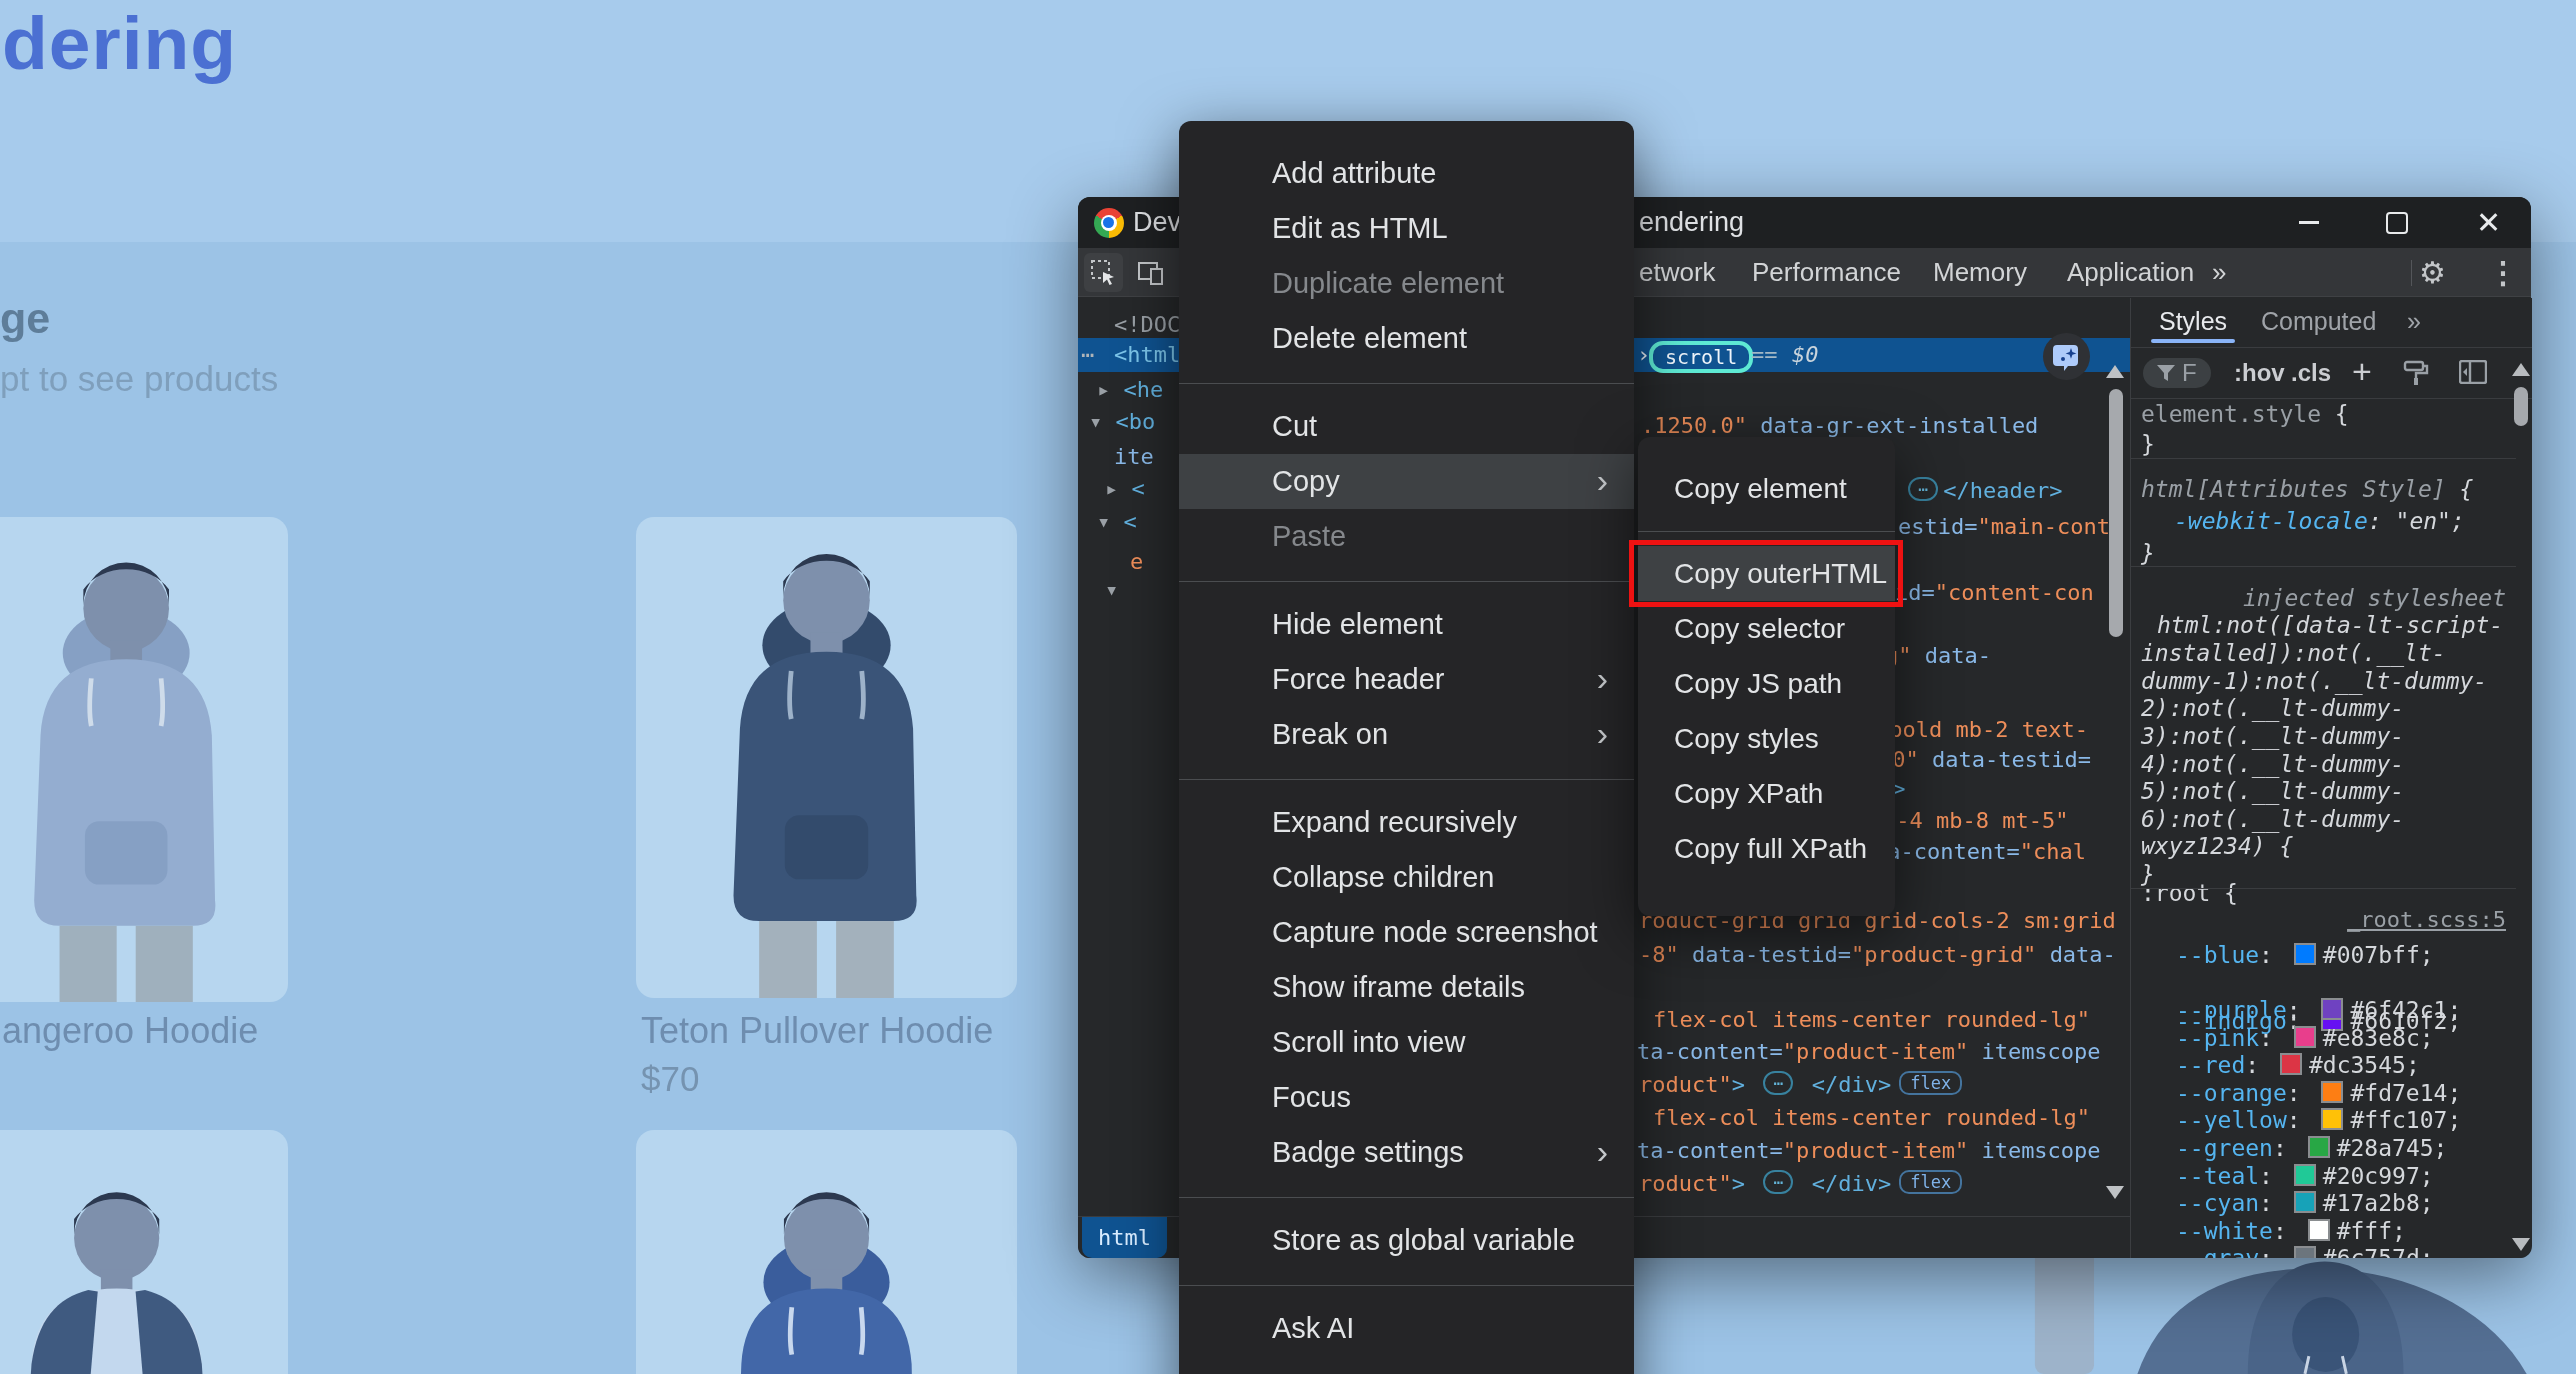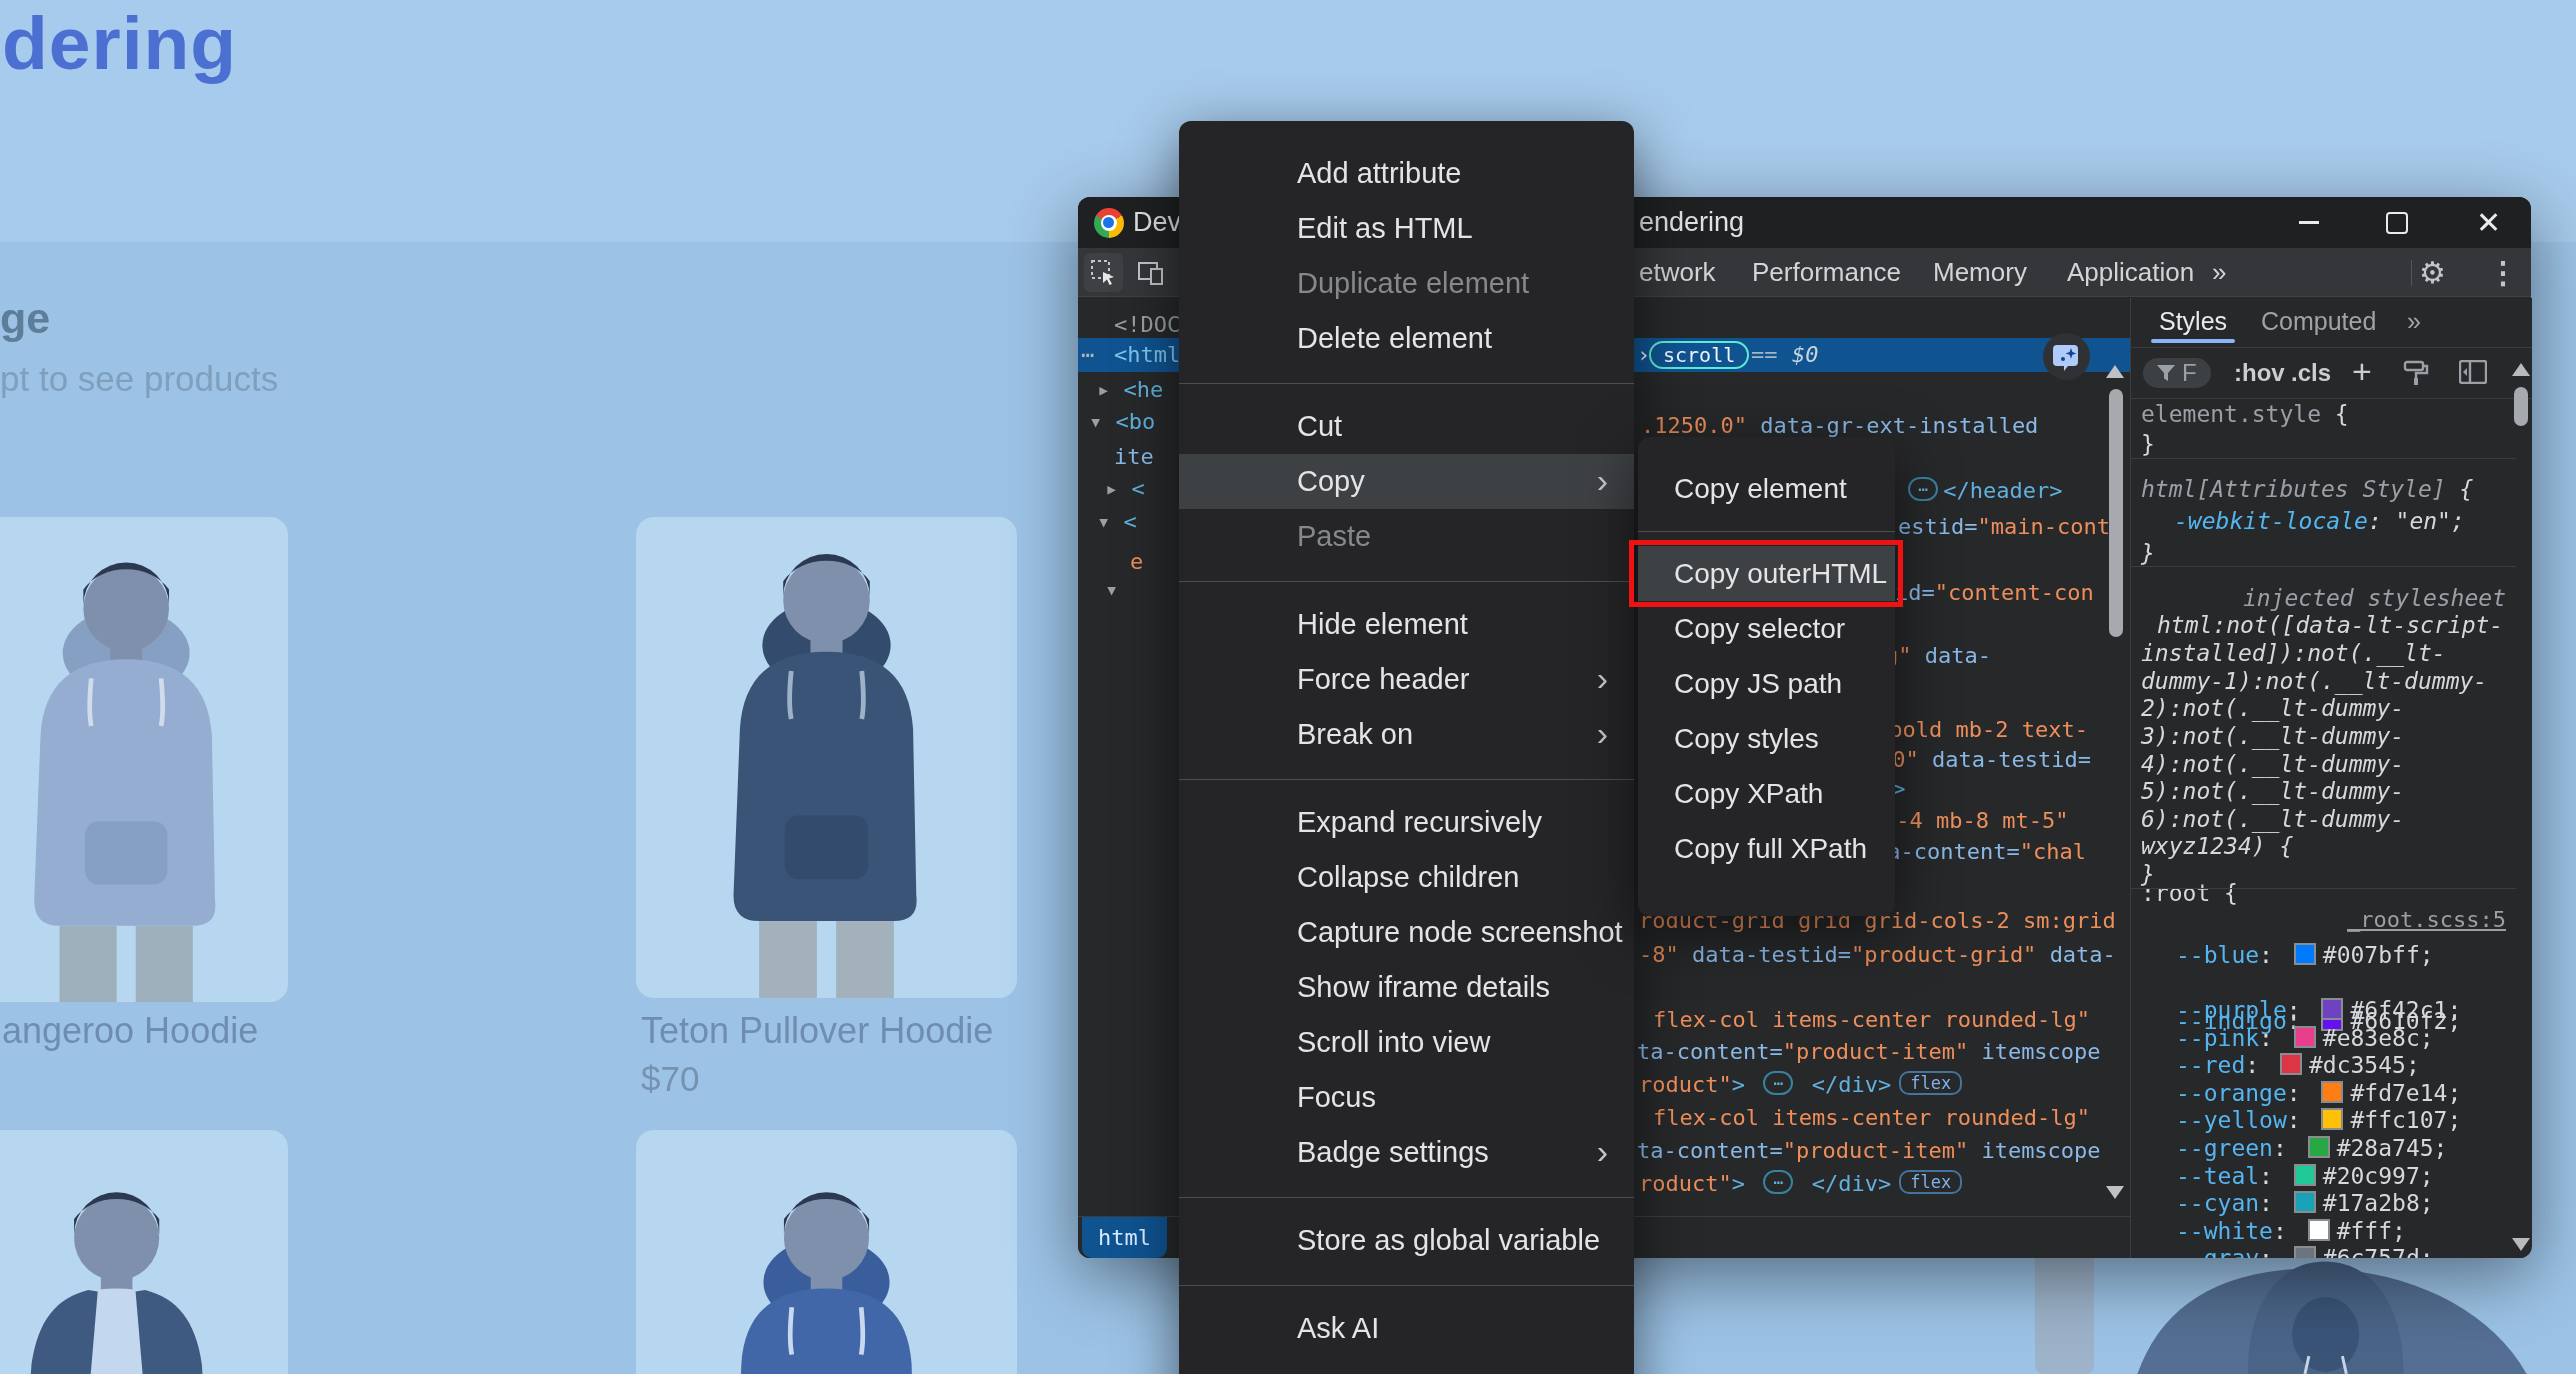--- a/index.html
+++ b/index.html
@@ -88,7 +88,7 @@
   .menu{position:absolute;background:#252527;border-radius:12px;box-shadow:0 16px 59px rgba(0,0,0,.55);z-index:30;}
   .ctxmenu{left:1179px;top:121px;width:455px;height:1272px;padding-top:25px;}
   .submenu{left:1638px;top:437px;width:257px;height:455px;padding-top:24px;z-index:31;}
-  .mi{position:relative;height:55px;line-height:55px;font-size:29px;color:#e2e4e6;padding-left:118px;white-space:pre;}
+  .mi{position:relative;height:55px;line-height:55px;font-size:29px;color:#e2e4e6;padding-left:93px;white-space:pre;}
   .submenu .mi{padding-left:36px;font-size:28px;}
   .mi.dis{color:#85888c;}
   .mi.hv{background:#3e4144;}

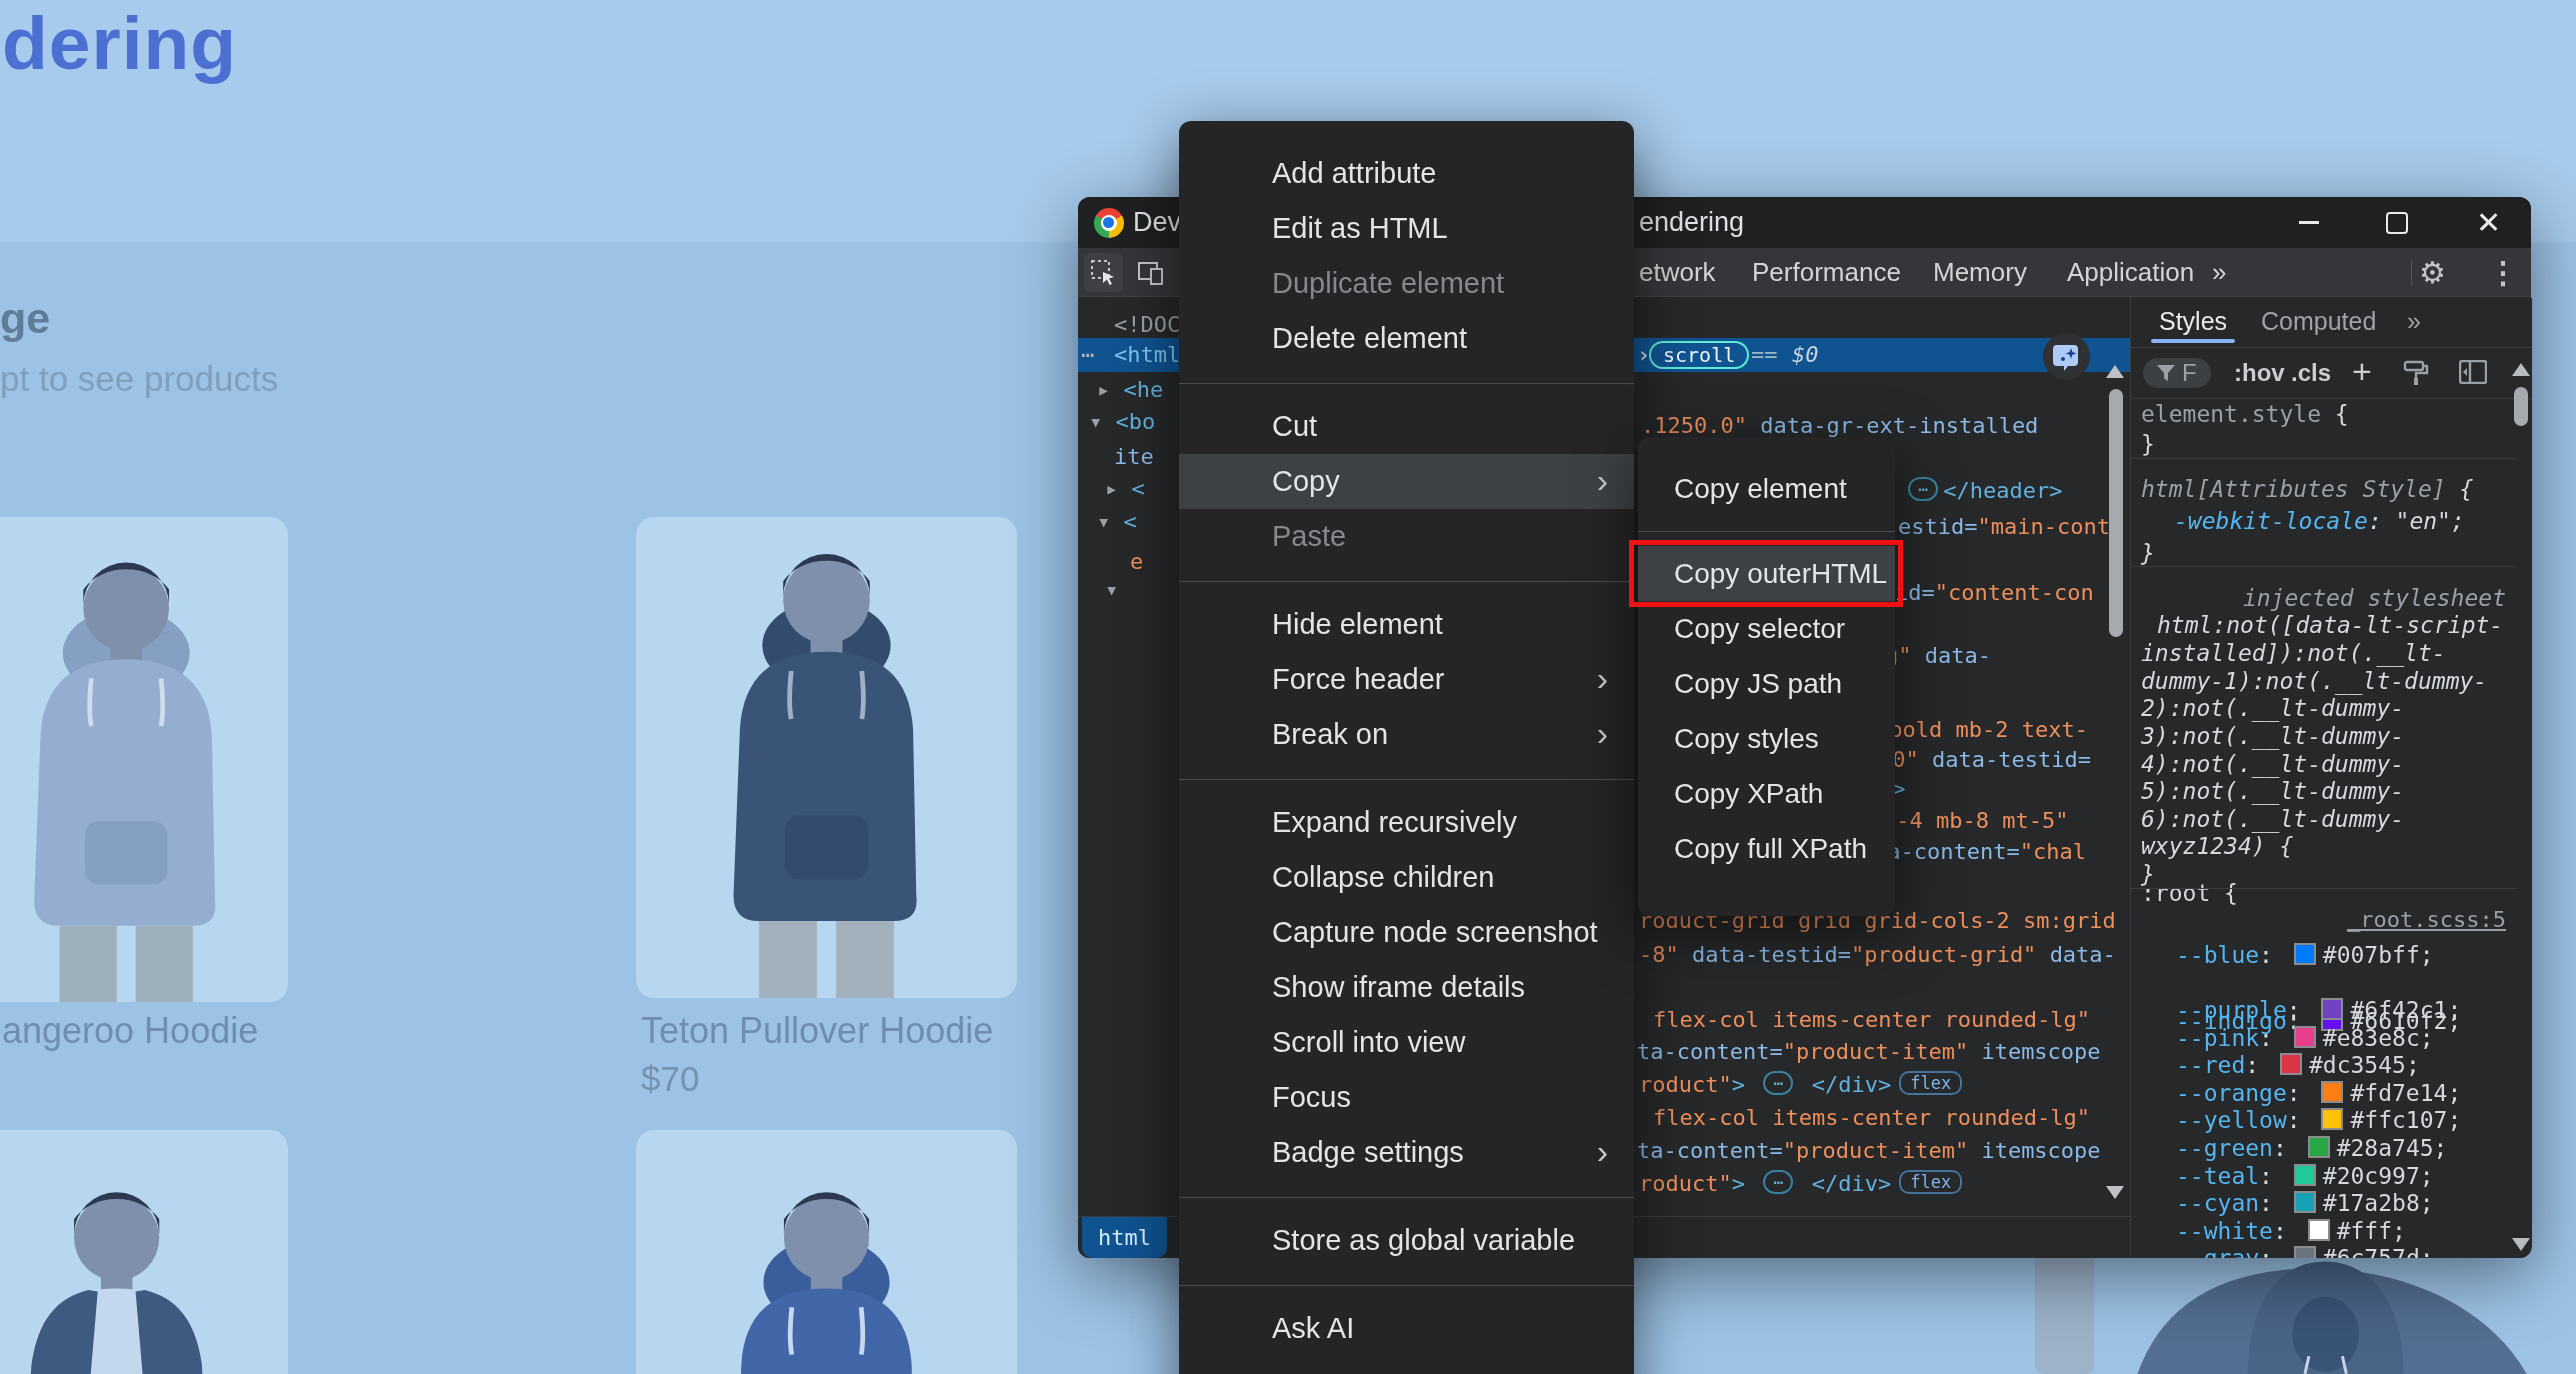--- a/index.html
+++ b/index.html
@@ -48,7 +48,7 @@
   .selg{left:3px;color:#aeb4b9;}
   .selt{left:36px;color:#7cc5ea;}
   .selchev{left:559px;color:#e6edf3;}
-  .scrollpill{left:571px;top:3px!important;line-height:24px!important;border:2px solid #5eead4;border-radius:14px;padding:0 12px;font-size:20px!important;color:#eef5fb;}
+  .scrollpill{left:571px;top:3px!important;line-height:24px!important;border:4px solid #5eead4;border-radius:14px;padding:0 12px;font-size:20px!important;color:#eef5fb;}
   .eq{left:673px;color:#a3b8c6;font-style:italic;}
   .dollar{left:714px;color:#c9d4dc;font-style:italic;}
   .cl{position:absolute;height:33px;line-height:33px;font-family:"DejaVu Sans Mono",monospace;font-size:22px;white-space:pre;}

